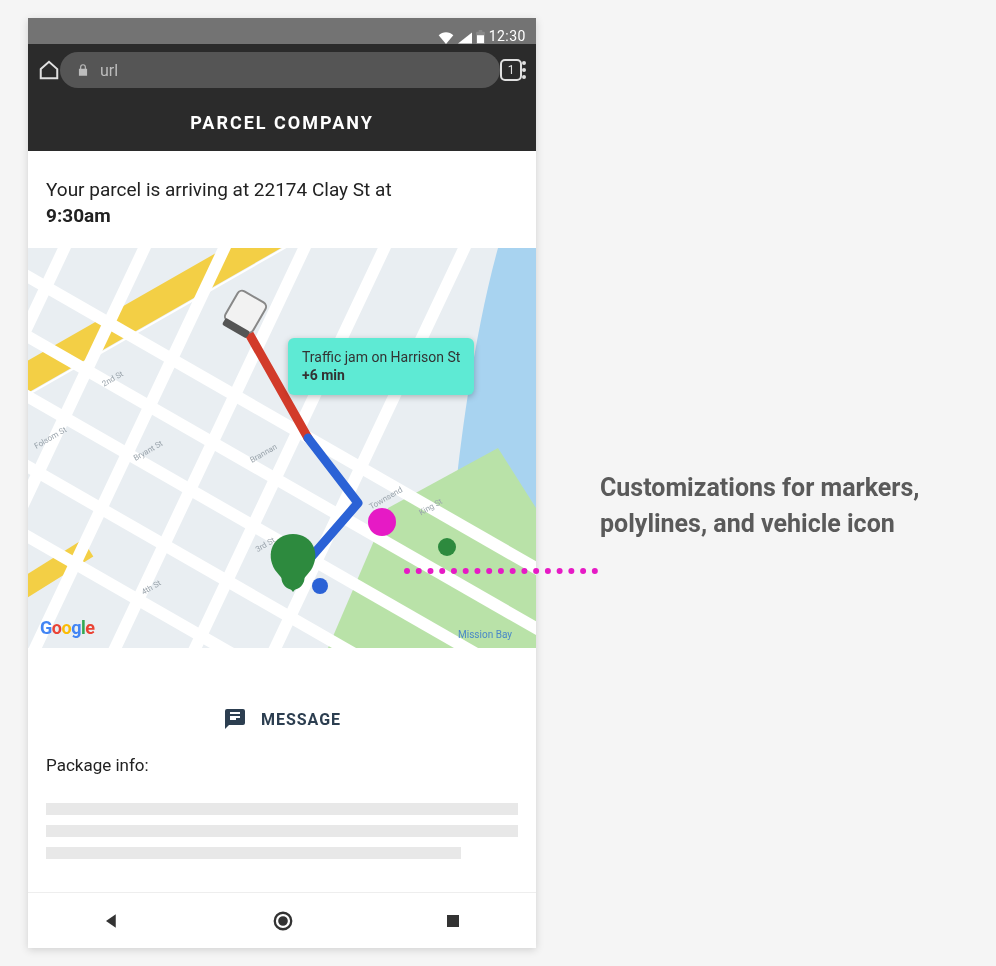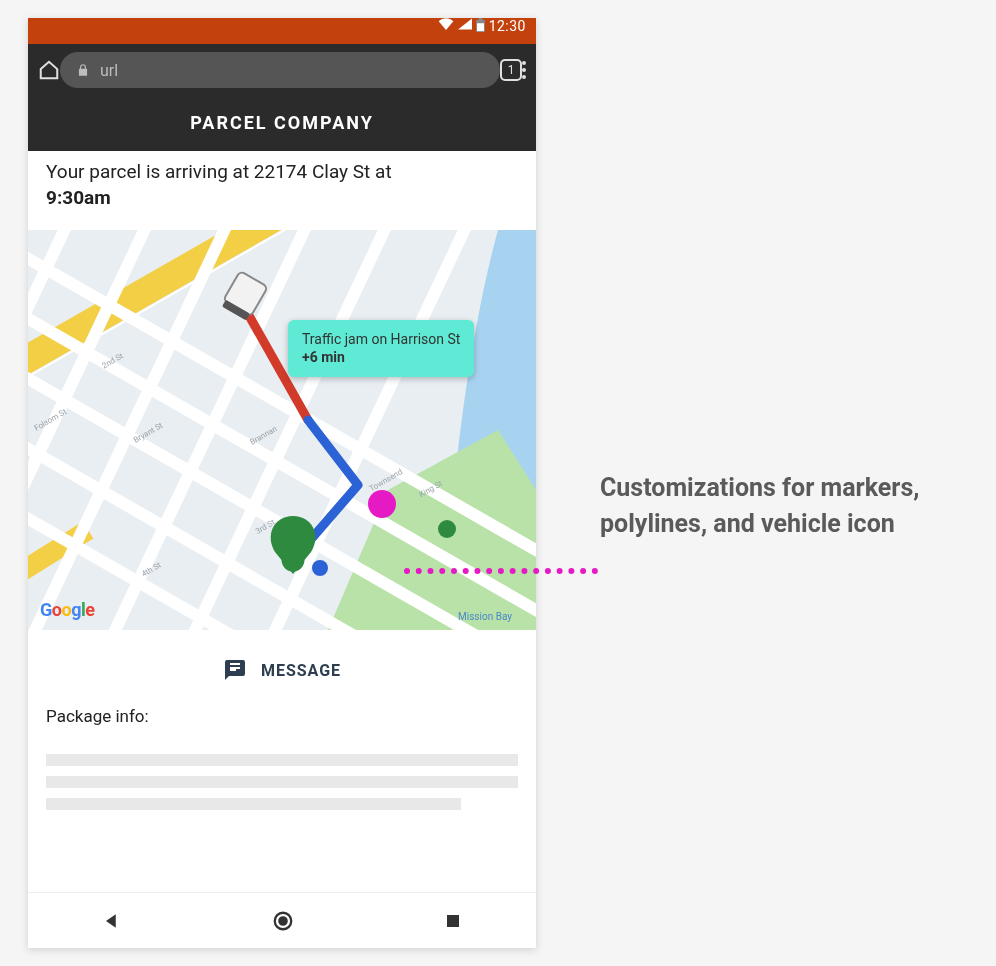--- a/index.html
+++ b/index.html
@@ -25,11 +25,11 @@
   
   .statusbar {
     height: 26px;
-    background: #c2410c;
+    background: #737373;
     color: #fff;
     display: flex;
     justify-content: flex-end;
-    align-items: flex-start;
+    align-items: flex-end;
     padding: 0 10px;
     gap: 4px;
     font-size: 14px;

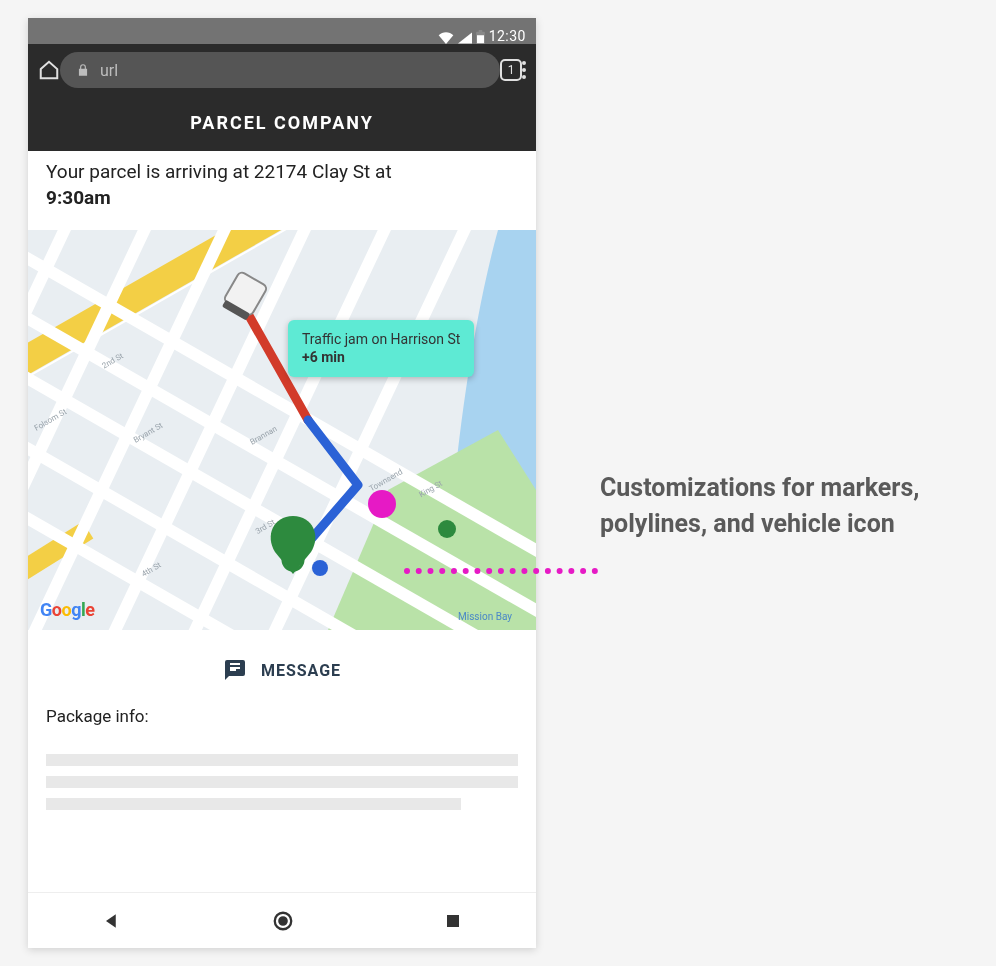--- a/index.html
+++ b/index.html
@@ -78,7 +78,7 @@
   }
   
   .arrival {
-    padding: 8px 18px 20px;
+    padding: 26px 18px 20px;
     font-size: 19px;
     color: #222;
     line-height: 1.35;

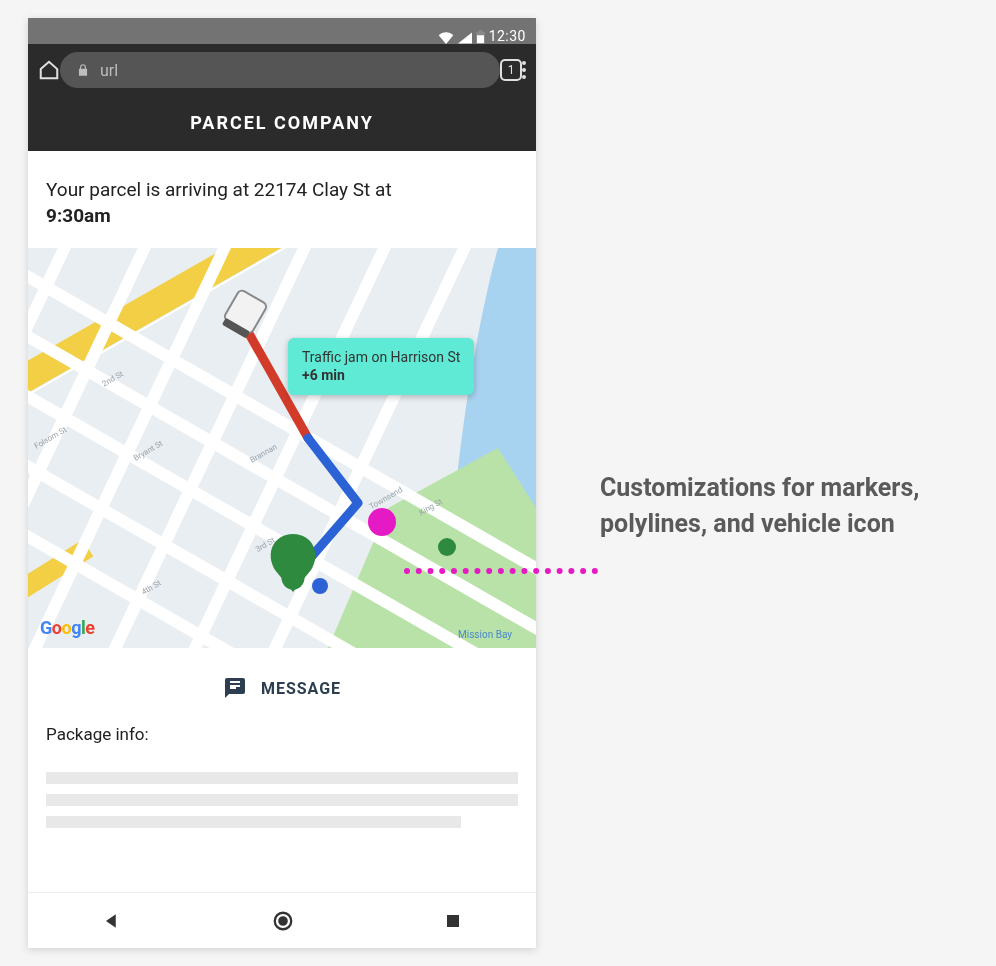--- a/index.html
+++ b/index.html
@@ -148,6 +148,7 @@
     letter-spacing: 1px;
     font-size: 16px;
     cursor: pointer;
+    margin-top: 31px;
   }
   .actionbtn svg { fill: #2c3e50; }
   

